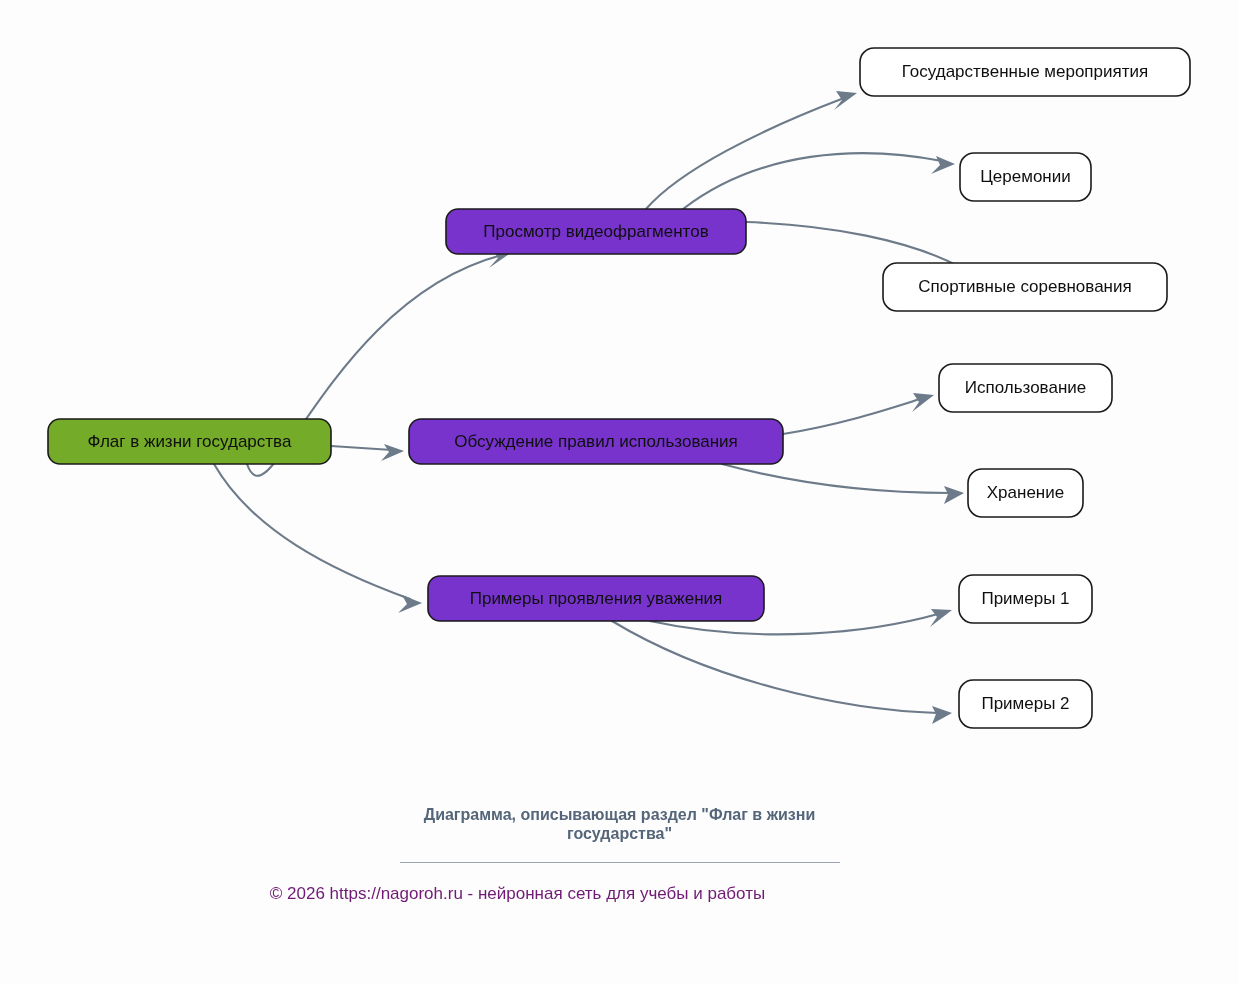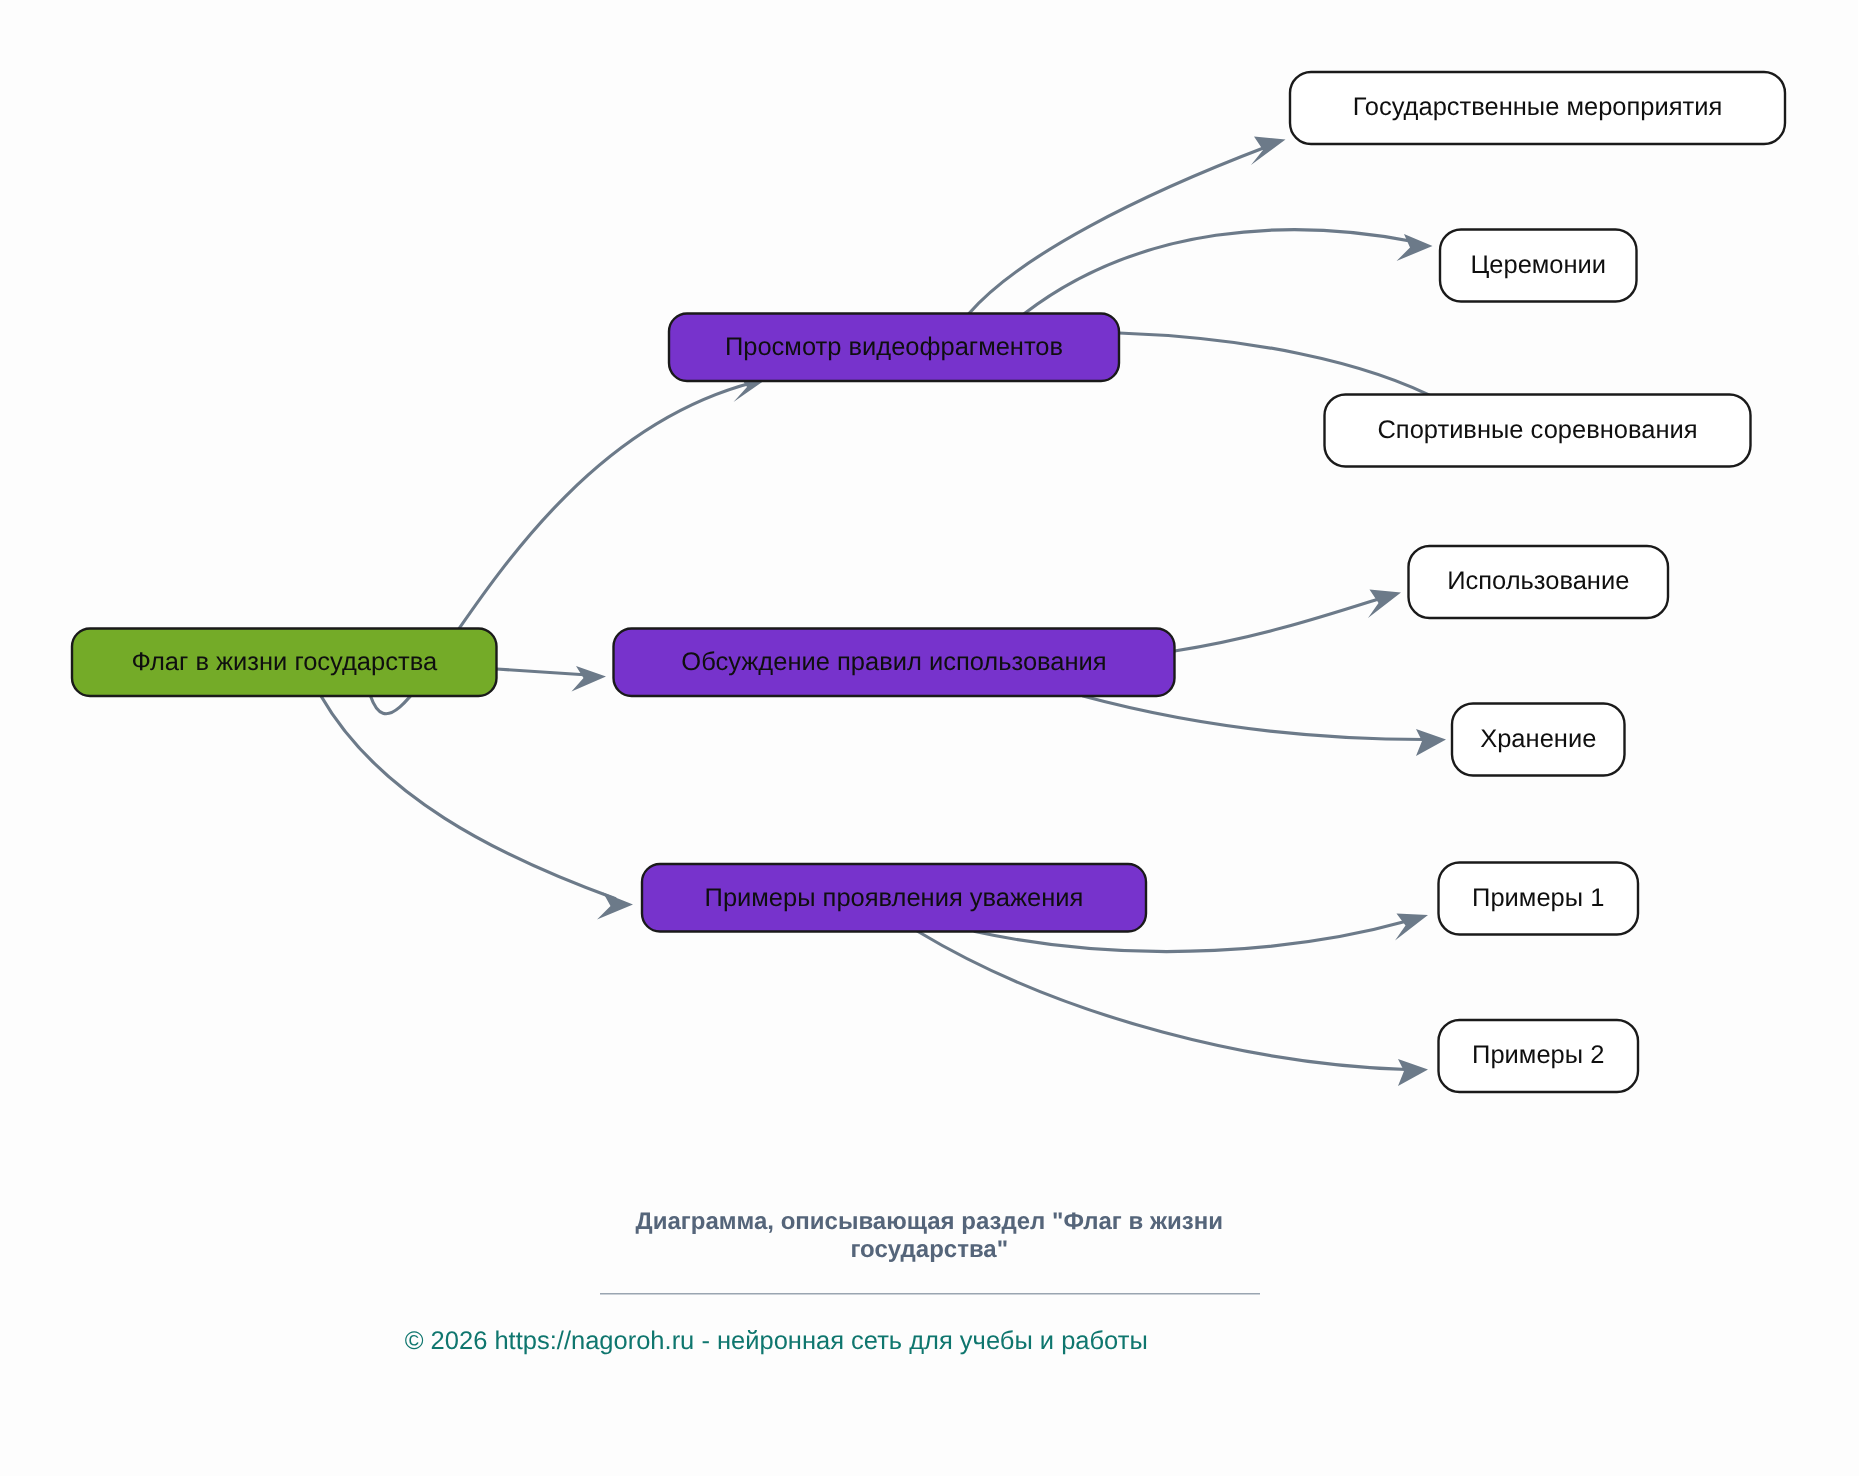--- a/index.html
+++ b/index.html
@@ -85,7 +85,7 @@
     text-align: center;
     font-family: "Liberation Sans", "DejaVu Sans", sans-serif;
     font-size: 17px;
-    color: #0f766e;
+    color: #701a75;
   }
 </style>
 </head>

